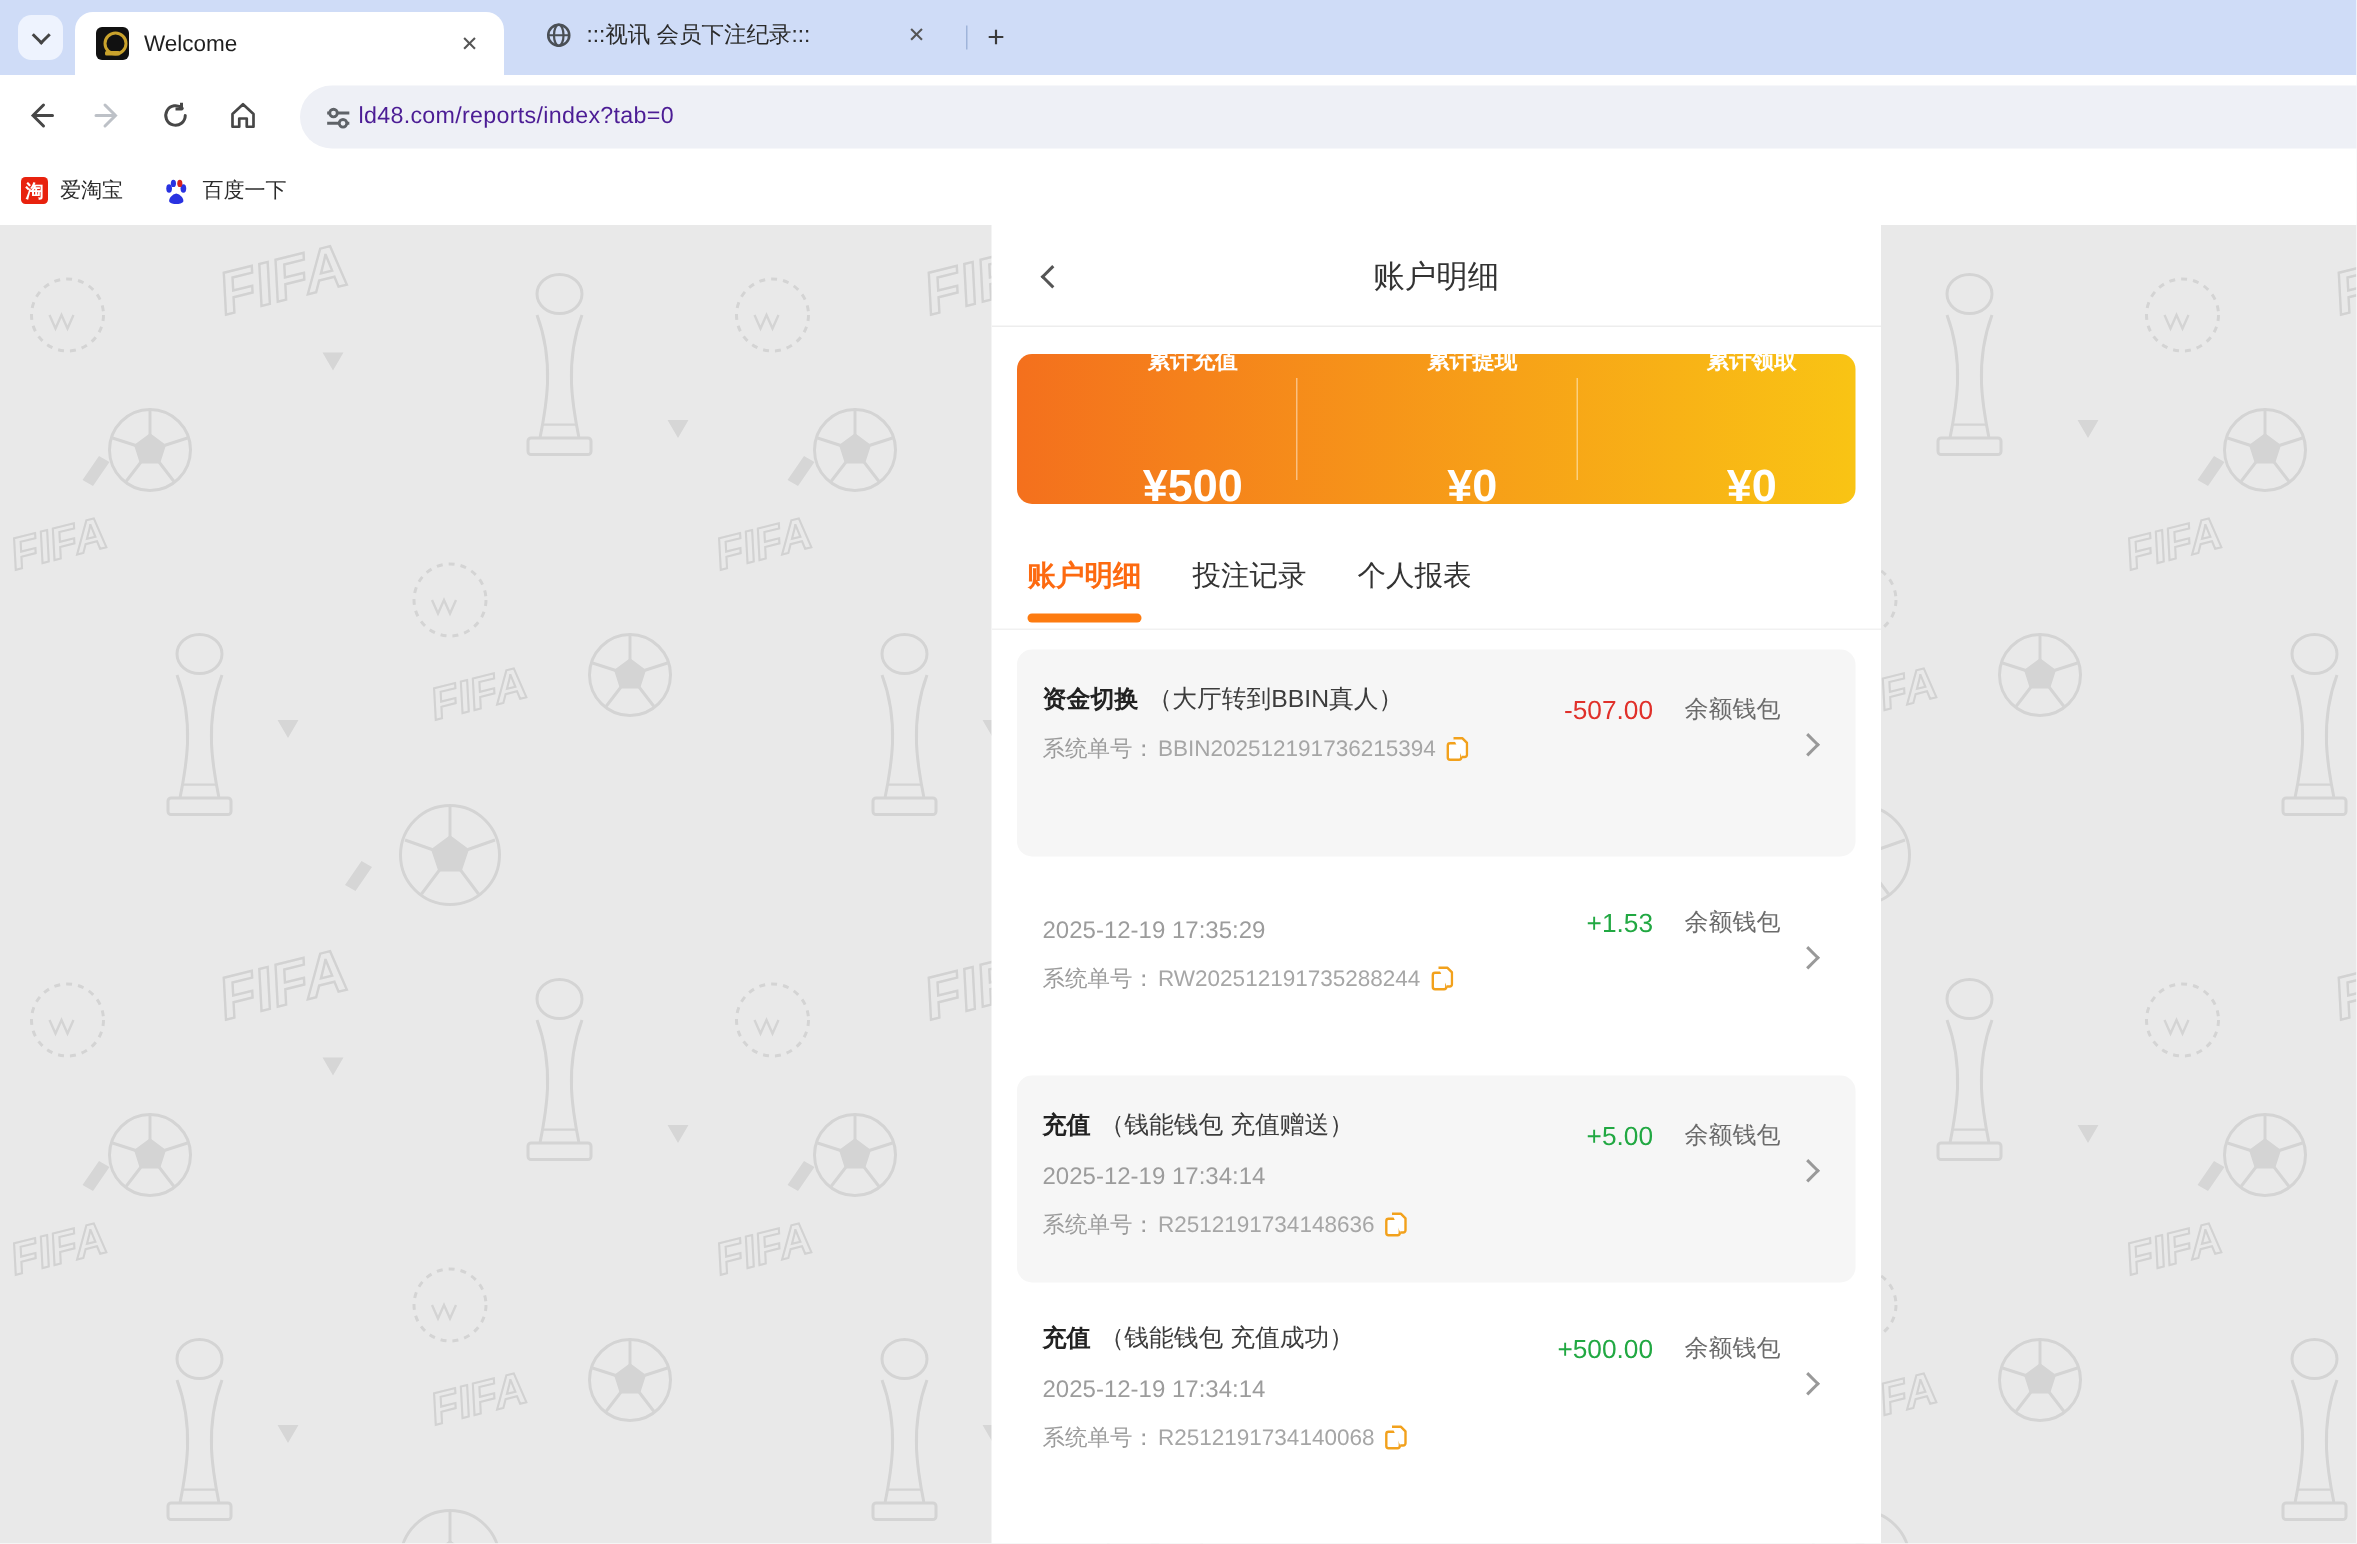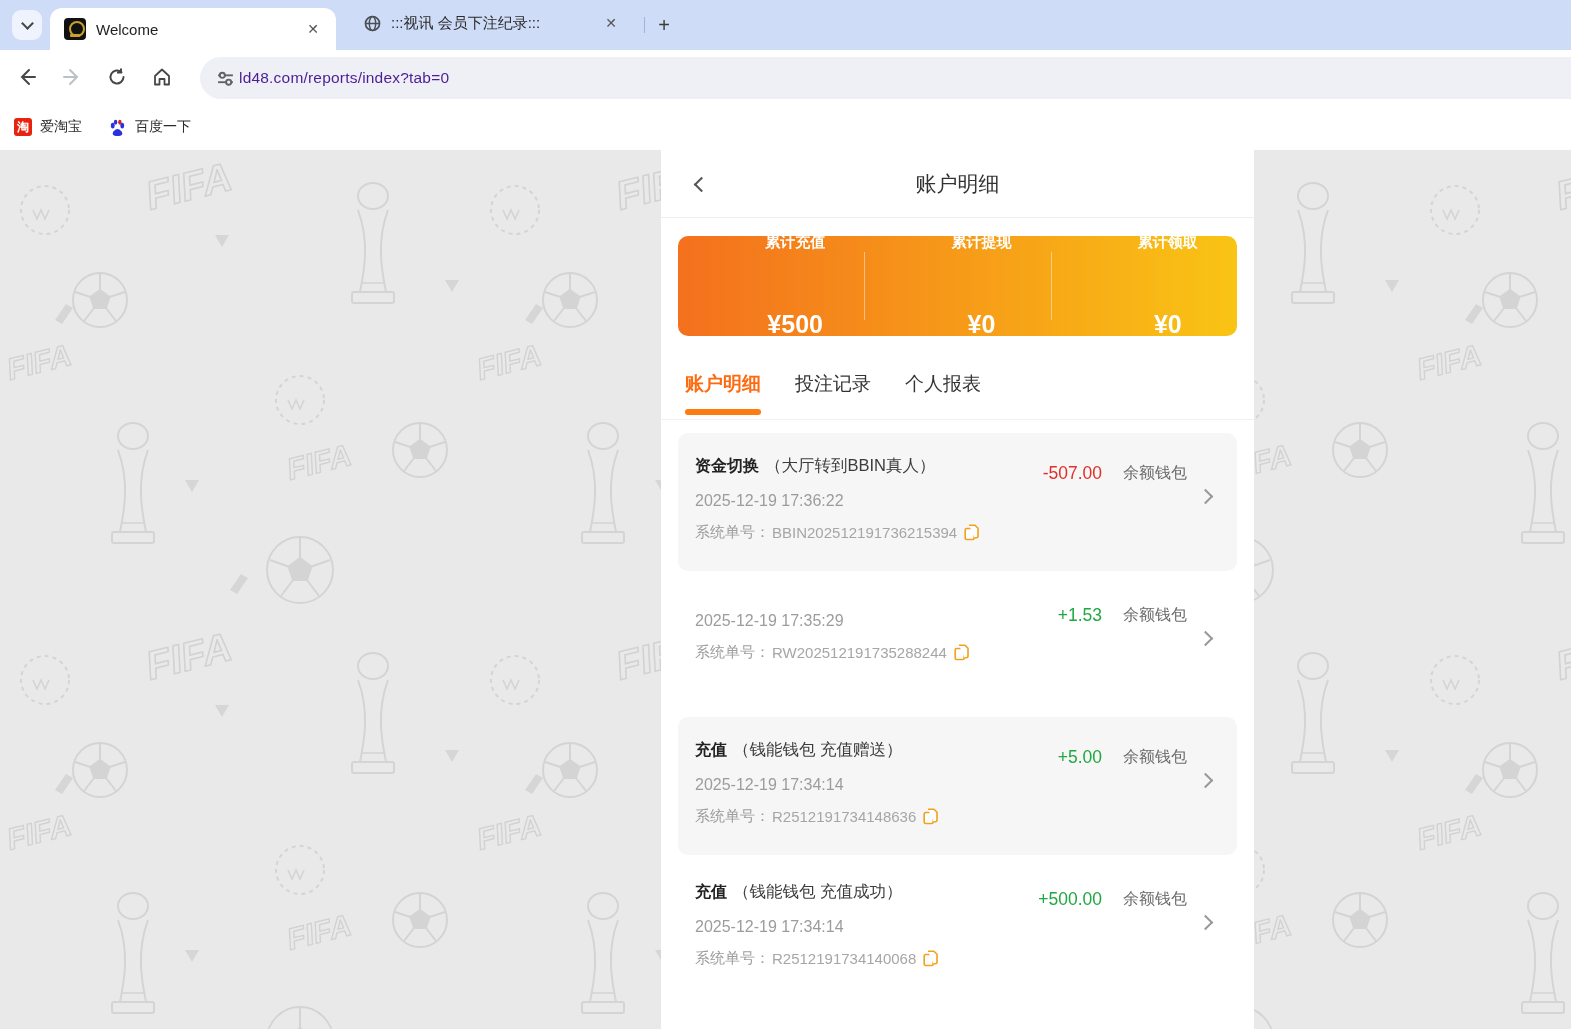--- a/index.html
+++ b/index.html
@@ -44,7 +44,7 @@
   .sum-col { flex:1; display:flex; flex-direction:column; align-items:center; justify-content:center; gap:26px; position:relative;padding-left:48px; }
   .sum-col + .sum-col::before { content:""; position:absolute; left:0; top:16px; bottom:16px; width:1px; background:rgba(255,255,255,.45); }
   .sum-label { font-size:15px; color:#fff; font-weight:600; }
-  .sum-value { font-size:25px; color:#fff; font-weight:bold;margin-top:32px; }
+  .sum-value { font-size:30px; color:#fff; font-weight:bold;margin-top:32px; }
 
   .p-tabs { height:84px; display:flex; align-items:center; gap:34px; padding:14px 0 0 24px; border-bottom:1px solid #f1f1f1; position:relative; }
   .p-tab { font-size:19px; color:#333; position:relative; padding-bottom:2px; }

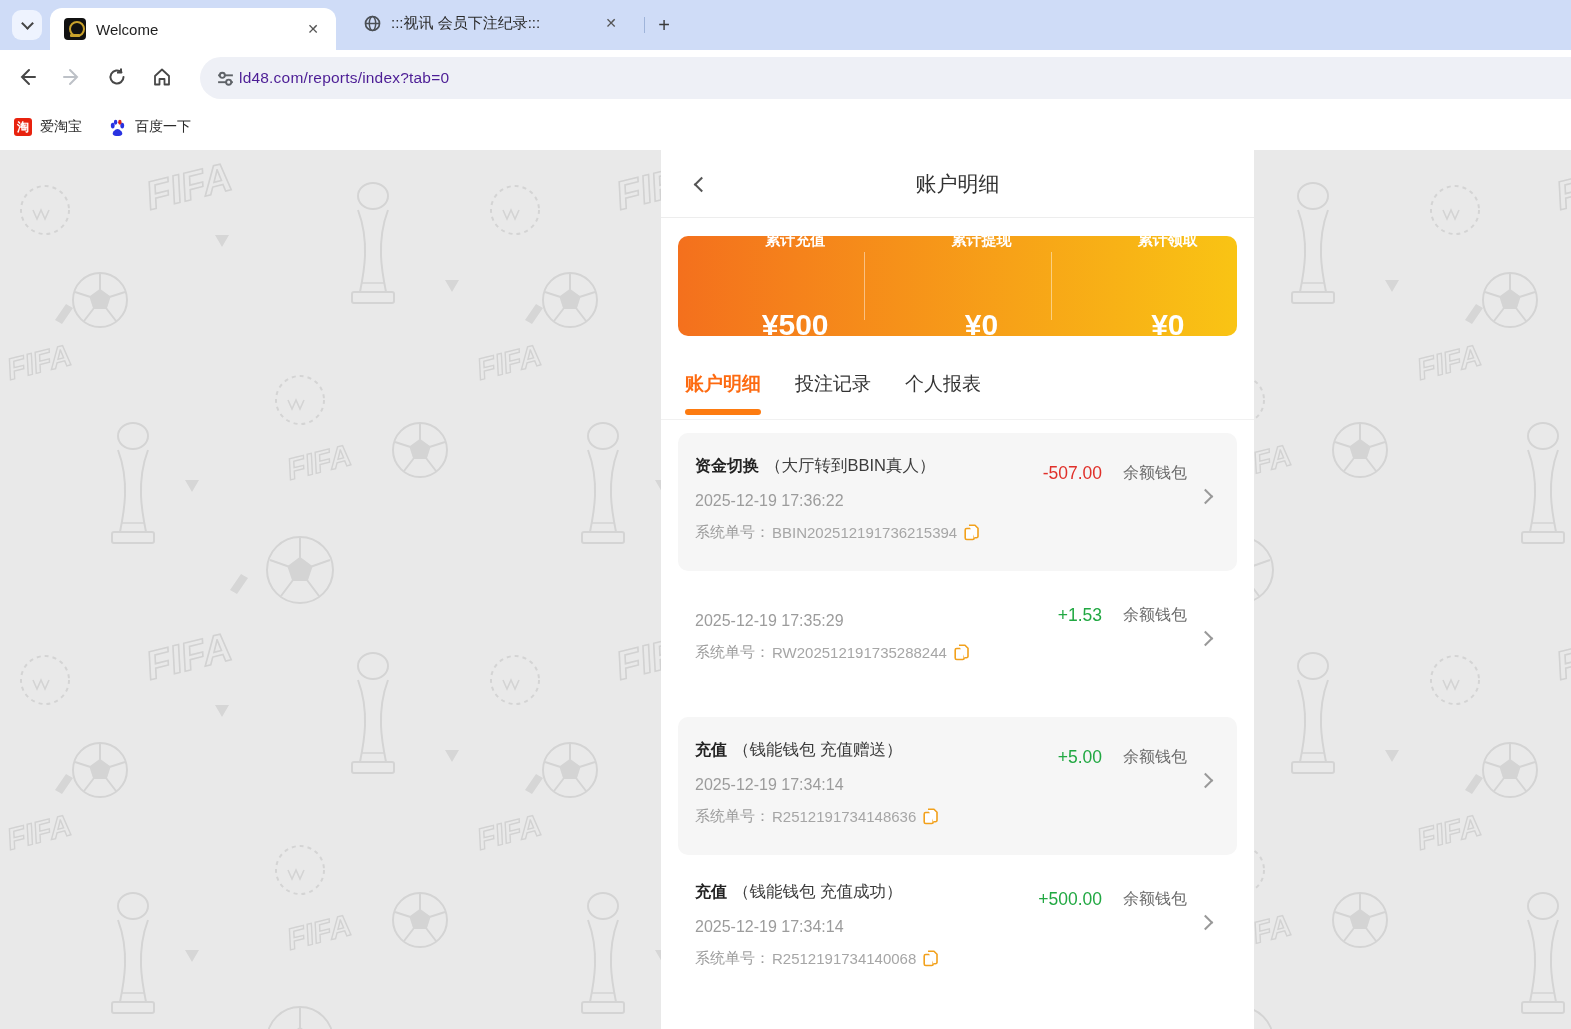--- a/index.html
+++ b/index.html
@@ -264,7 +264,6 @@
           <span class="txn-title">资金切换</span>
           <span class="txn-sub">（大厅转到BBIN真人）</span>
         </div>
-        <div class="txn-date">2025-12-19 17:36:22</div>
         <div class="txn-order">
           <span>系统单号：</span>
           <span class="no">BBIN202512191736215394</span>

